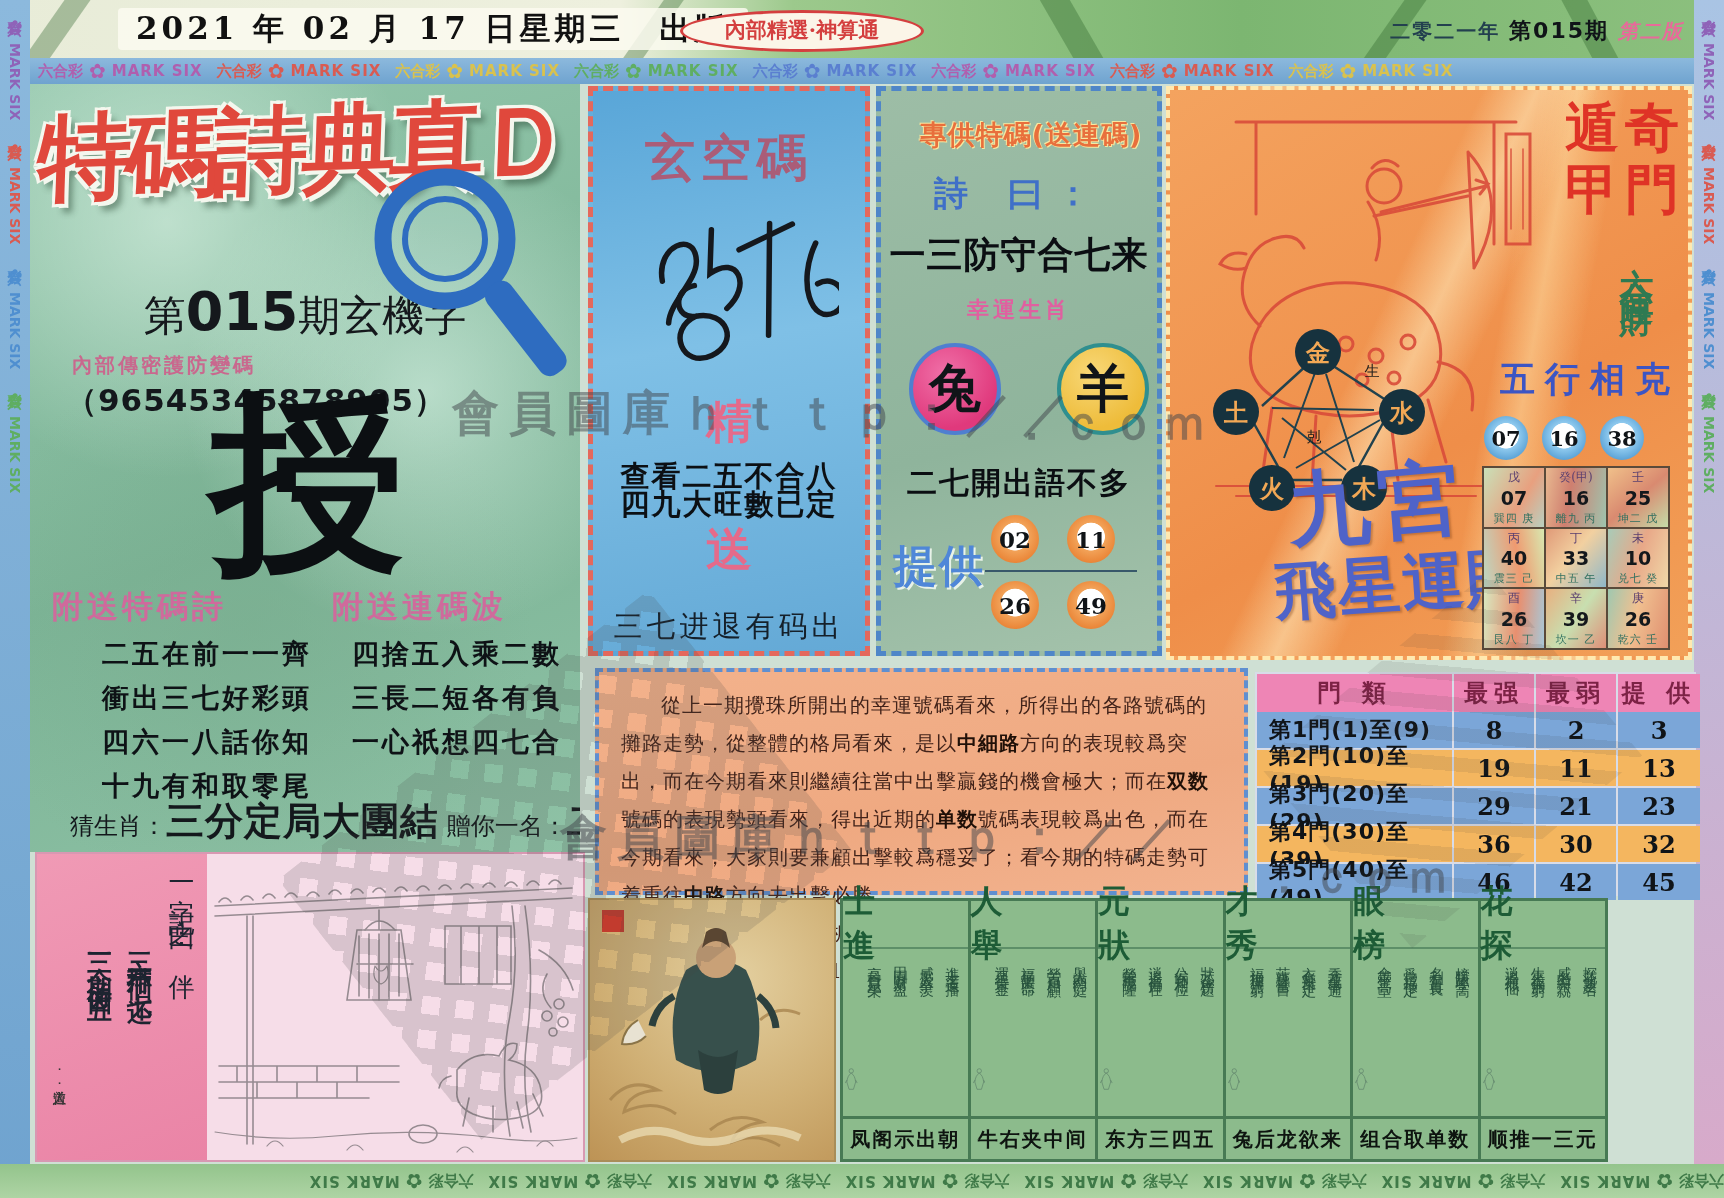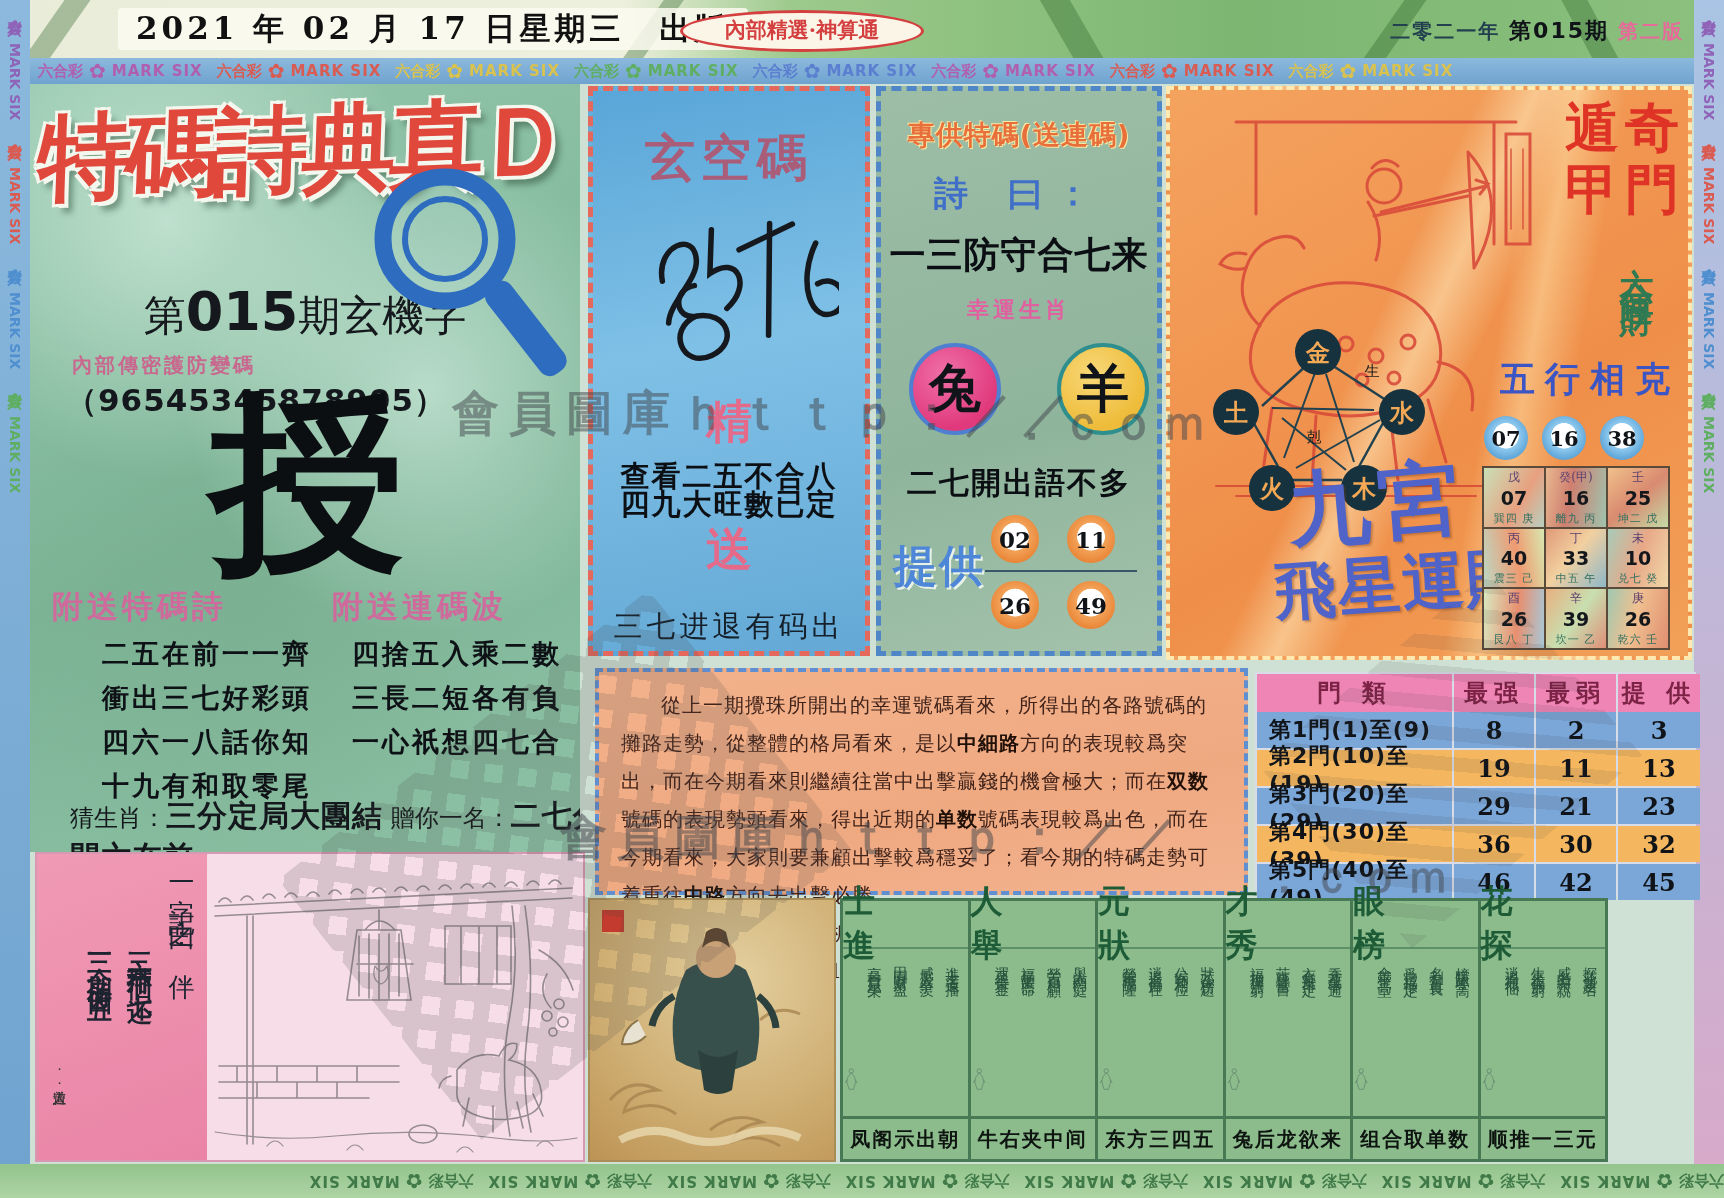--- a/index.html
+++ b/index.html
@@ -24,7 +24,7 @@
   #hdr .iss{position:absolute;right:40px;top:16px;font-size:20px;font-weight:bold;
        color:#23404f;letter-spacing:2px;}
   #hdr .iss .no{color:#101418;font-size:22px;}
-  #hdr .iss .ed{color:#e86a9a;}
+  #hdr .iss .ed{color:#e86a9a;font-style:italic;}
   
   .strip{background:linear-gradient(180deg,#8cb9dd,#6fa3cf);overflow:hidden;display:flex;
          align-items:center;gap:14px;white-space:nowrap;}

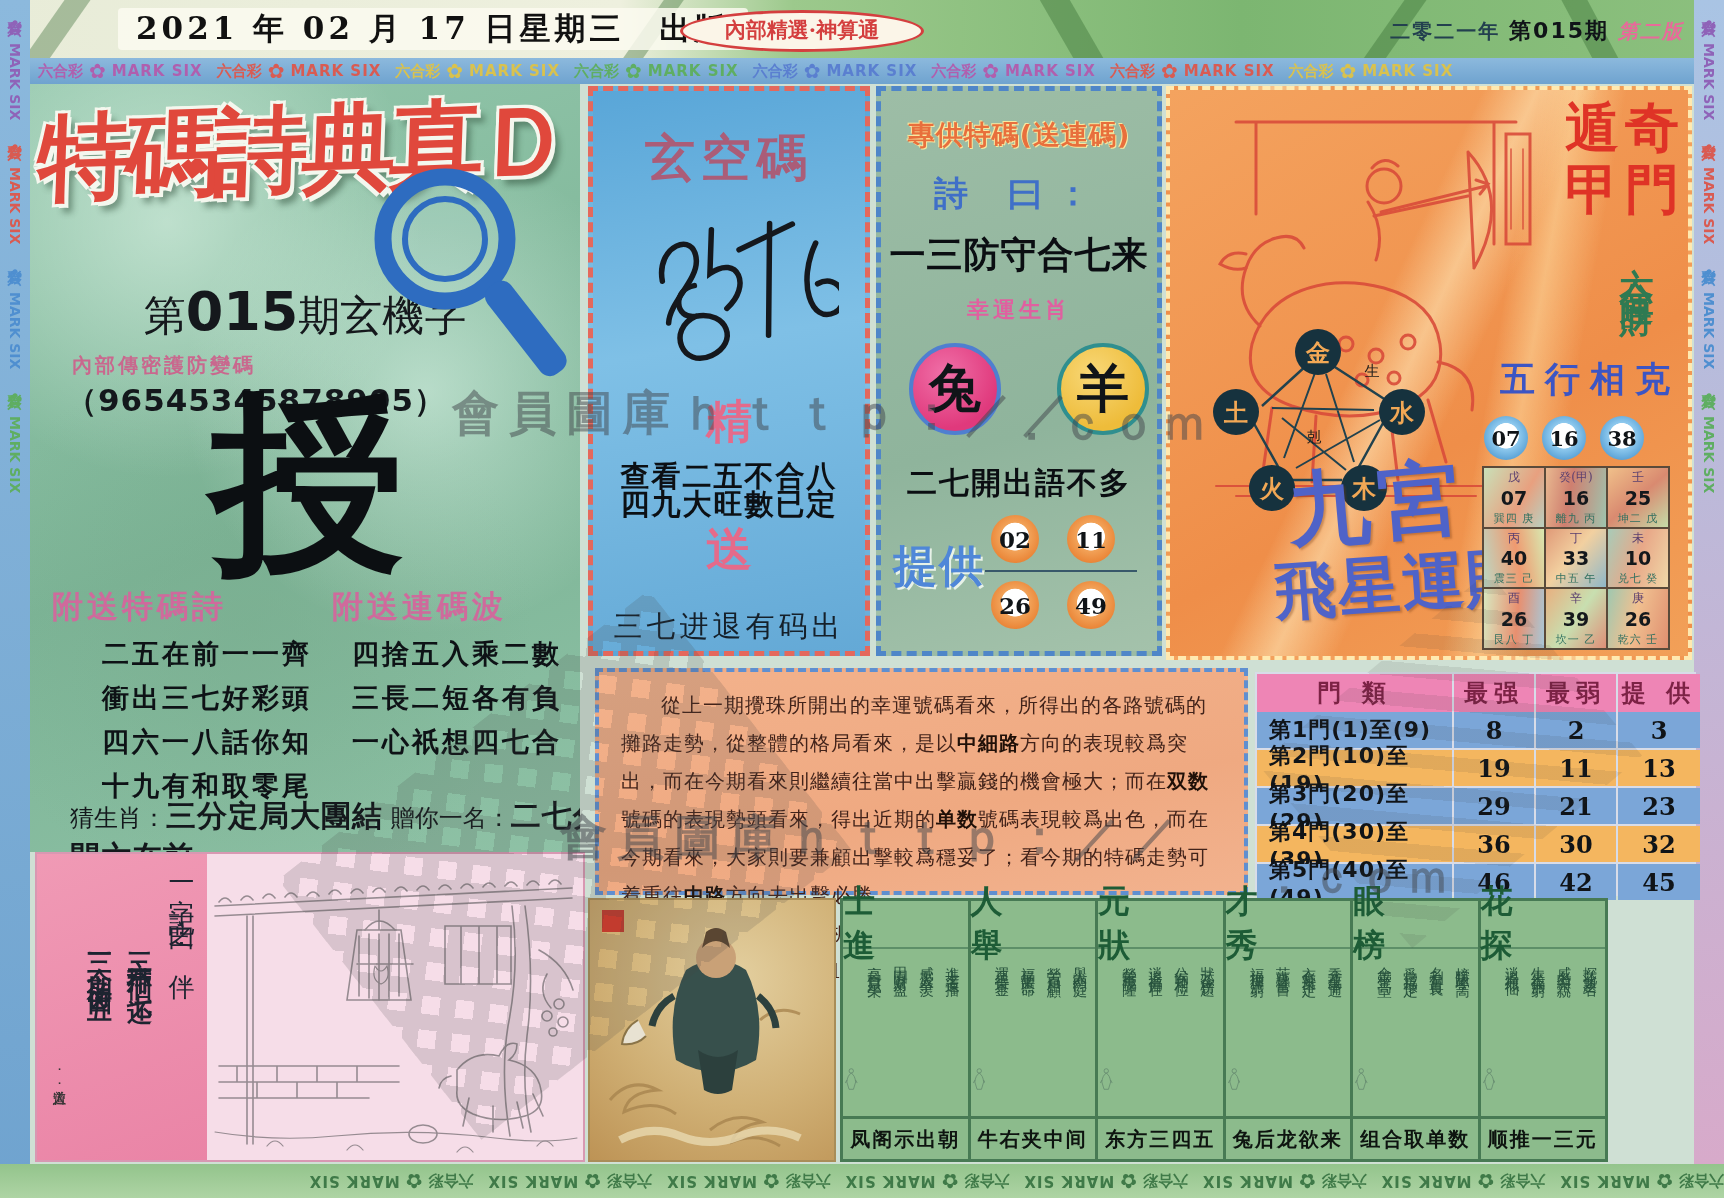--- a/index.html
+++ b/index.html
@@ -82,7 +82,7 @@
   #greenp{left:876px;top:86px;width:286px;height:570px;box-sizing:border-box;
       border:5px dashed #4f86c8;background:linear-gradient(165deg,#9dbda6,#8fb49c 60%,#a4c2ab);
       text-align:center;}
-  #greenp .t{left:0;top:26px;width:100%;color:#e86f3c;font-size:27px;font-weight:900;letter-spacing:1px;
+  #greenp .t{left:12px;top:26px;width:100%;color:#e86f3c;font-size:27px;font-weight:900;letter-spacing:1px;
       text-shadow:1px 1px 0 #f8e8a0,-1px -1px 0 #f8e8a0;}
   #greenp .sy{left:0;top:80px;width:100%;color:#3f6fc8;font-size:34px;font-weight:900;letter-spacing:14px;}
   #greenp .verse{left:0;top:140px;width:100%;color:#0b0e12;font-size:36px;font-weight:900;letter-spacing:1px;}

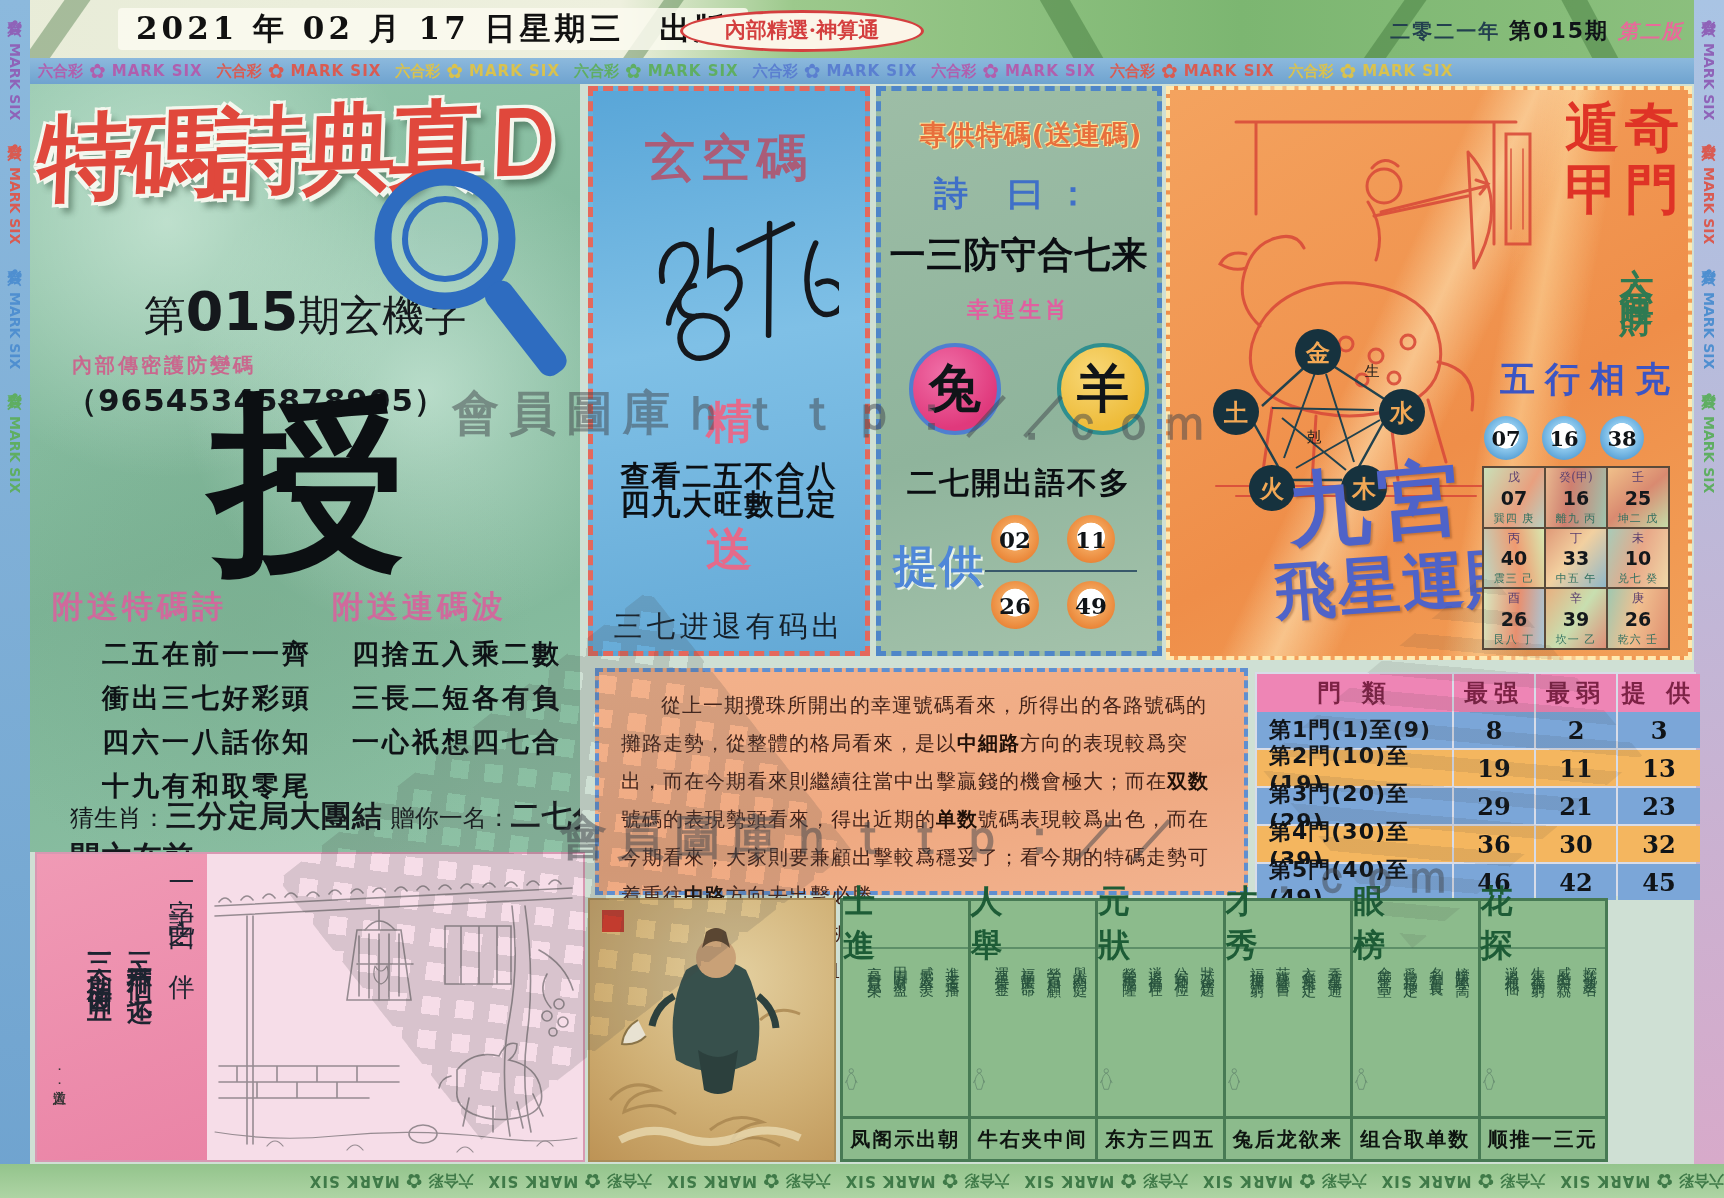--- a/index.html
+++ b/index.html
@@ -66,7 +66,7 @@
   .poemh{color:#cf6a9c;font-size:31px;font-weight:900;letter-spacing:4px;}
   .poeml{color:#0e1216;font-size:27px;font-weight:900;letter-spacing:3px;line-height:44px;}
   #leftp .gl{left:40px;top:712px;width:540px;font-size:24px;color:#14181c;font-family:var(--serif);}
-  #leftp .gl b{font-size:30px;font-family:var(--sans);letter-spacing:1px;}
+  #leftp .gl b{font-size:38px;font-family:var(--sans);letter-spacing:1px;}
   
   #bluep{left:588px;top:86px;width:282px;height:570px;box-sizing:border-box;
       border:5px dashed #e4685c;

